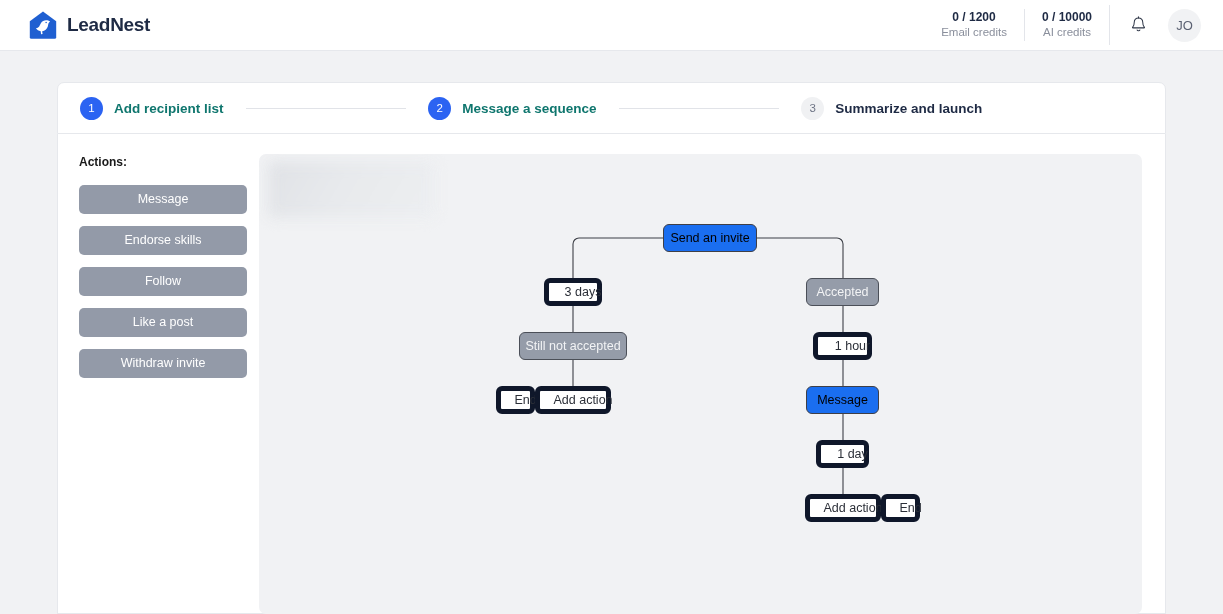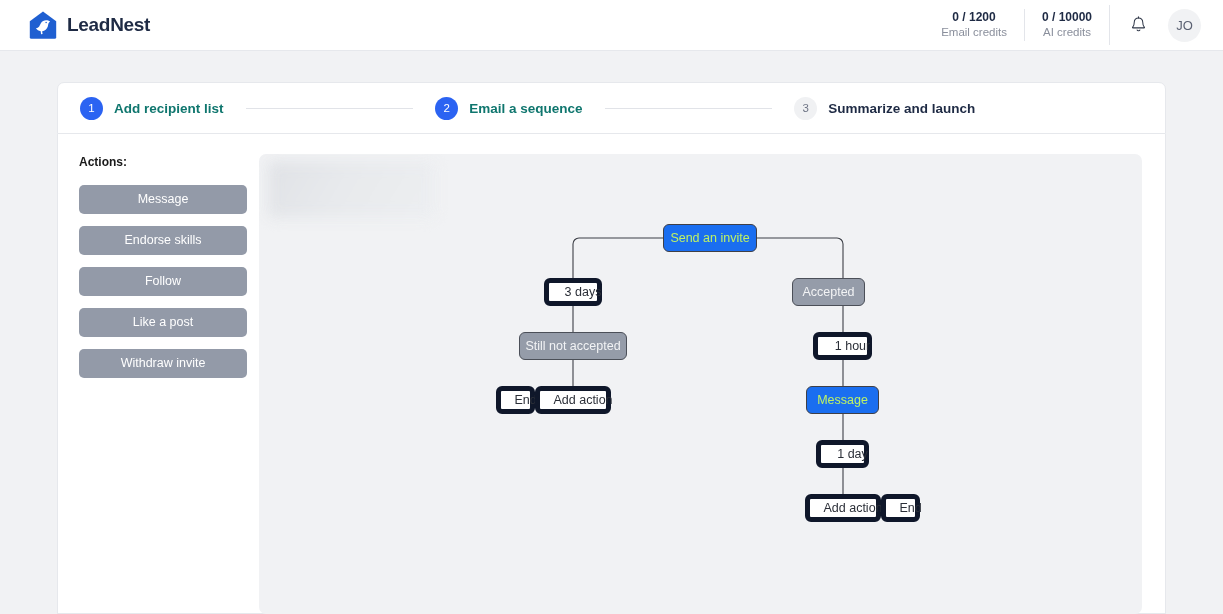--- a/index.html
+++ b/index.html
@@ -260,7 +260,7 @@
   <span class="step-line"></span>
   <div class="step">
     <span class="step-bubble active">2</span>
-    <span class="step-label">Email a sequence</span>
+    <span class="step-label">Message a sequence</span>
   </div>
   <span class="step-line"></span>
   <div class="step">

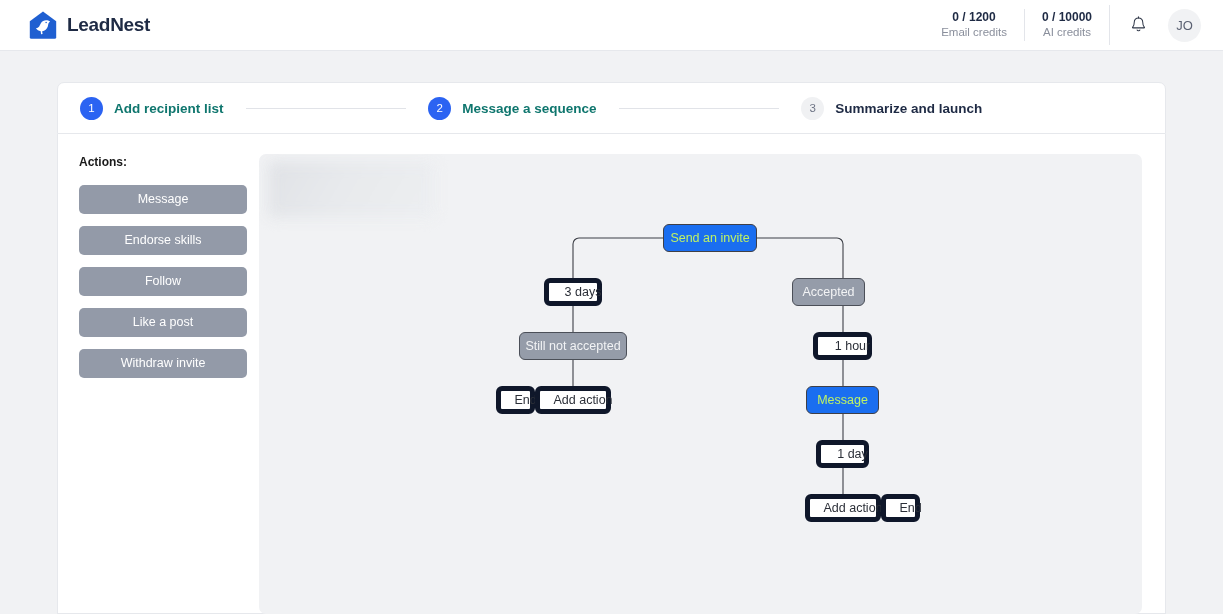--- a/index.html
+++ b/index.html
@@ -204,7 +204,7 @@
   }
   .node.blue {
     background: #1a6ef0;
-    color: #bef264;
+    color: #000000;
     border: 1px solid #3f3f46;
   }
   .node.gray {

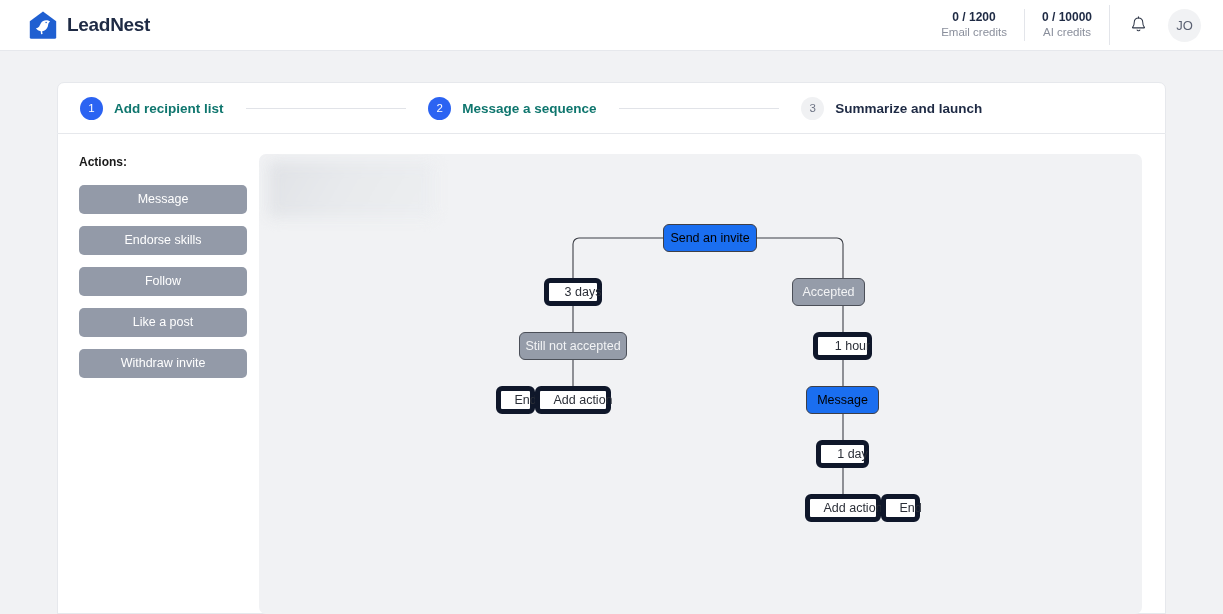--- a/index.html
+++ b/index.html
@@ -306,7 +306,7 @@
     <div class="node gray" style="left:260px;top:178px;width:108px;height:28px;">Still not accepted</div>
     <div class="node white" style="left:237px;top:232px;width:39px;height:28px;">End</div>
     <div class="node white" style="left:276px;top:232px;width:76px;height:28px;">Add action</div>
-    <div class="node gray" style="left:533px;top:124px;width:73px;height:28px;">Accepted</div>
+    <div class="node gray" style="left:547px;top:124px;width:73px;height:28px;">Accepted</div>
     <div class="node white" style="left:554px;top:178px;width:59px;height:28px;">1 hour</div>
     <div class="node blue" style="left:547px;top:232px;width:73px;height:28px;">Message</div>
     <div class="node white" style="left:557px;top:286px;width:53px;height:28px;text-align:center;">1 day</div>

